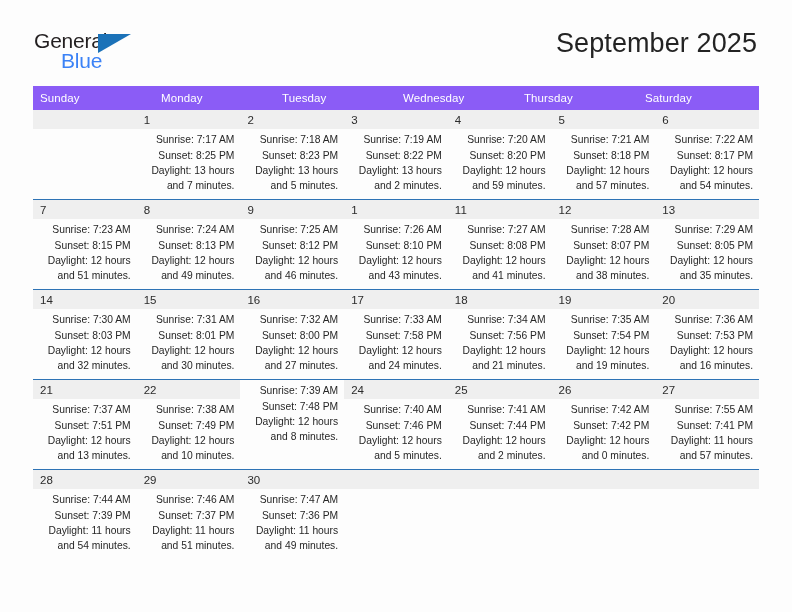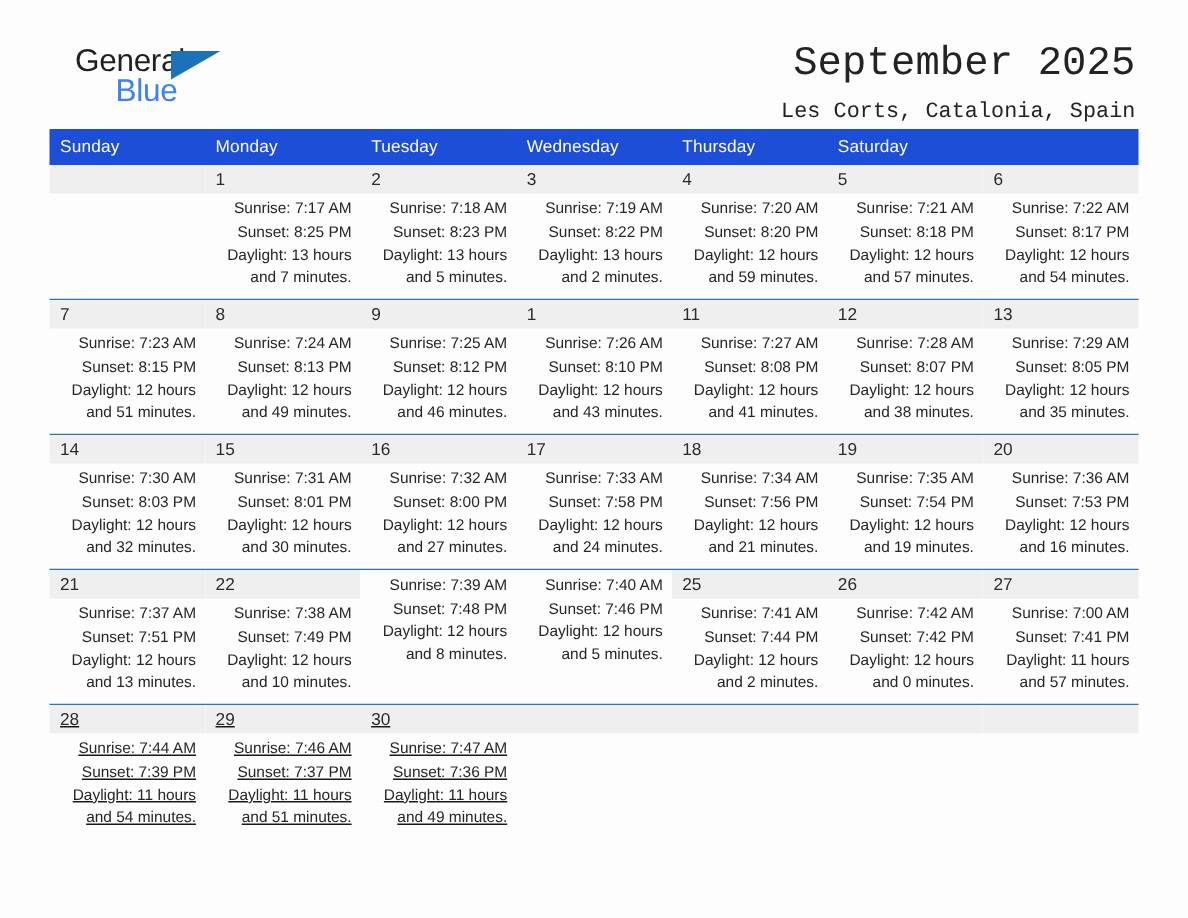--- a/index.html
+++ b/index.html
@@ -25,7 +25,7 @@
     display: flex;
     align-items: flex-start;
     justify-content: space-between;
-    padding: 28px 34px 0 50px;
+    padding: 28px 34px 0 34px;
     height: 76px;
   }
 

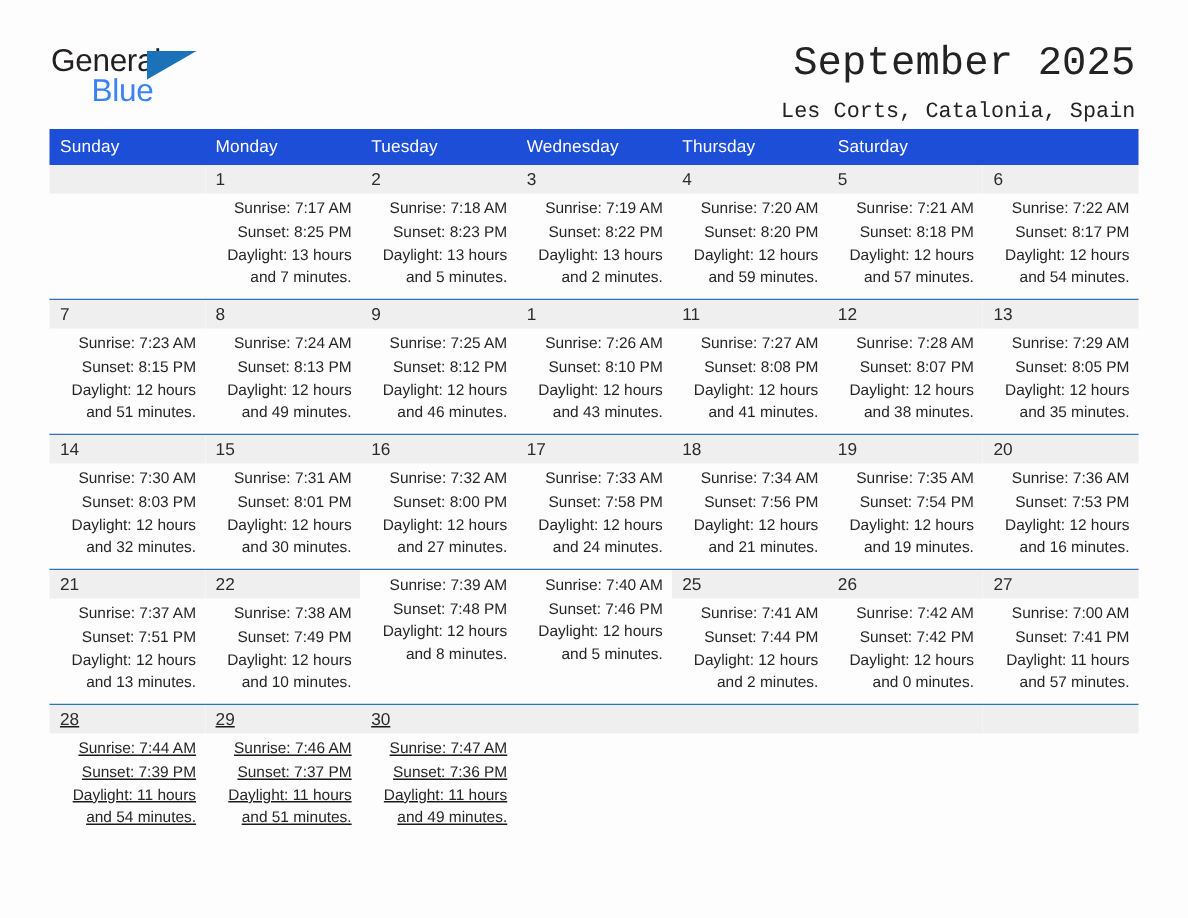--- a/index.html
+++ b/index.html
@@ -63,9 +63,8 @@
   }
 
   .titles {
-    text-align: right;
+    text-align: left;
     padding-right: 1px;
-    font-family: Liberation Mono, monospace;
   }
   .month-title {
     font-size: 27px;

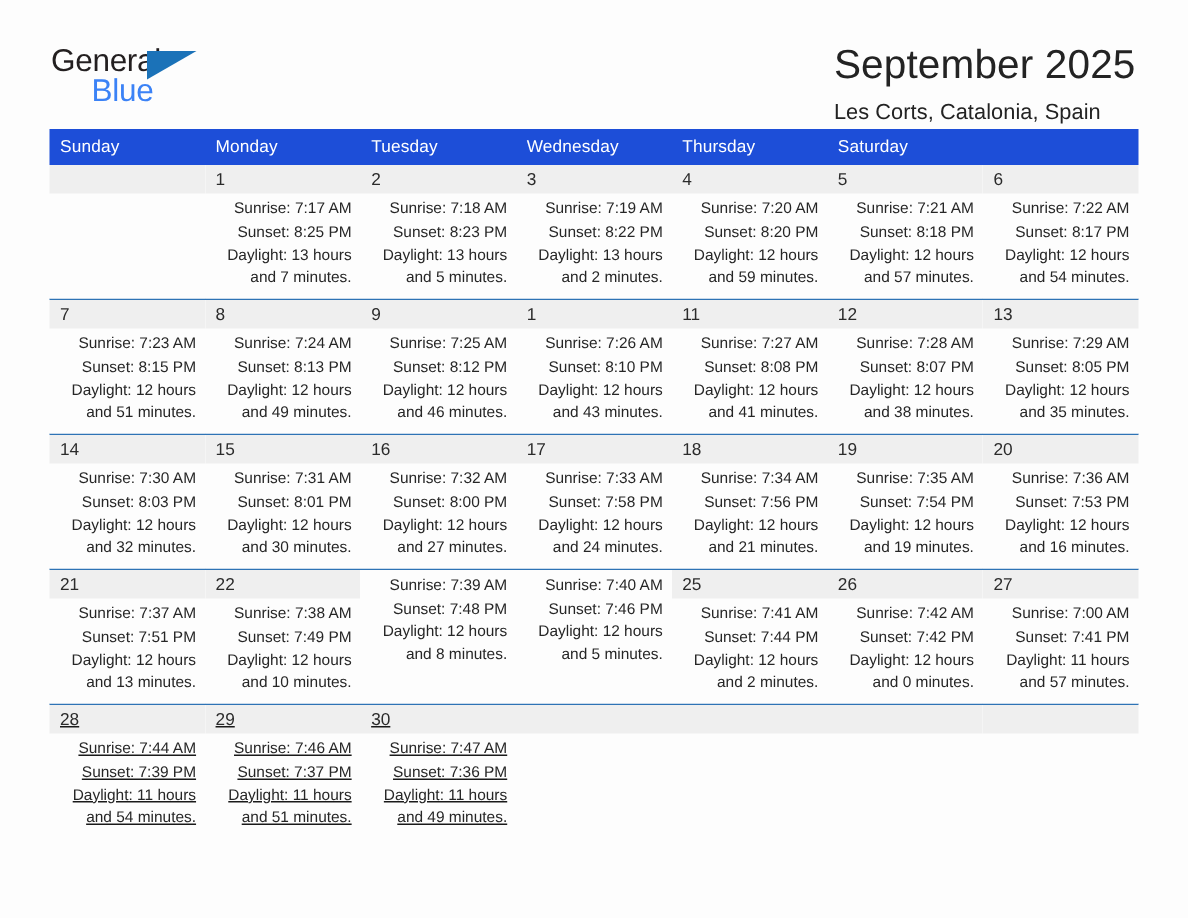--- a/index.html
+++ b/index.html
@@ -143,7 +143,6 @@
 
     <div class="titles">
       <div class="month-title">September 2025</div>
-      <div class="location">Les Corts, Catalonia, Spain</div>
     </div>
 
   </div>

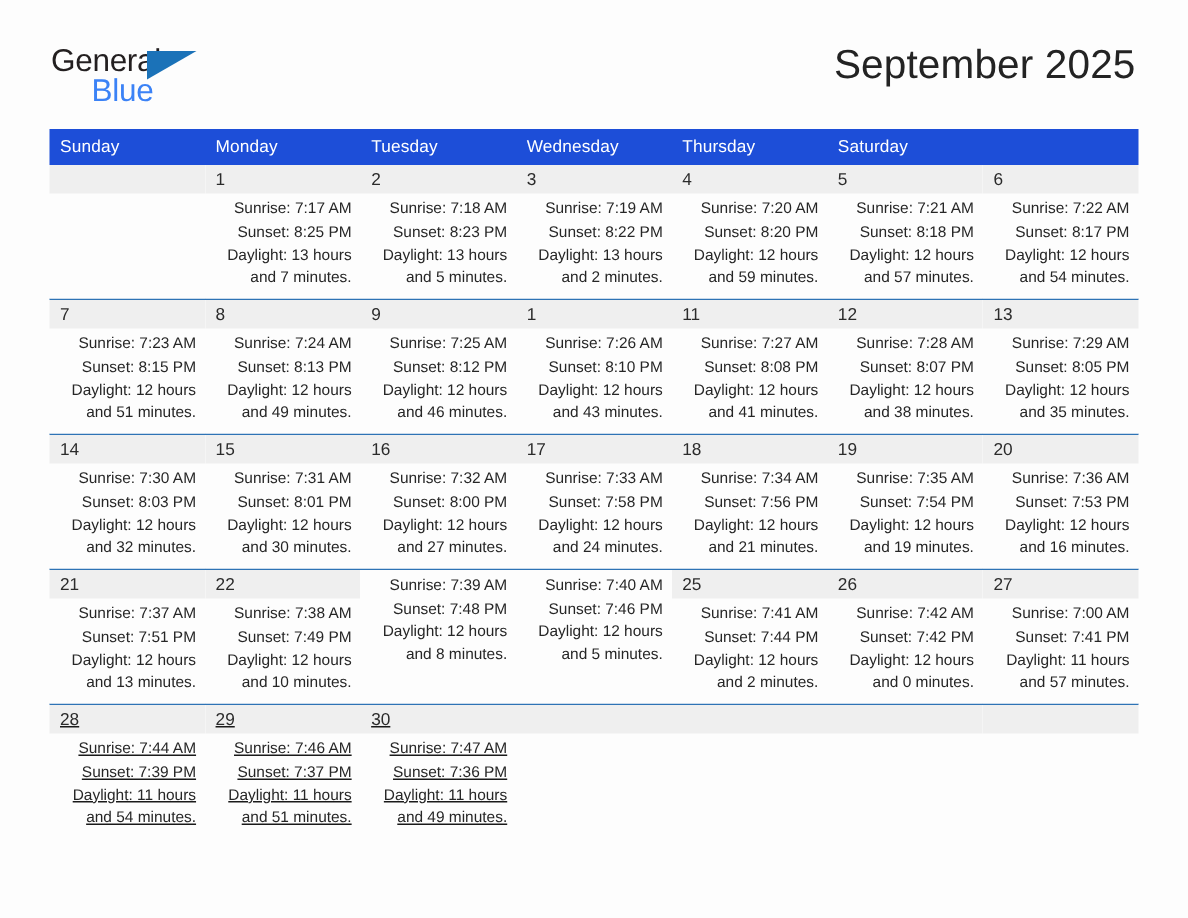--- a/index.html
+++ b/index.html
@@ -88,8 +88,8 @@
 
   .weekdays {
     display: grid;
-    grid-template-columns: repeat(7, 1fr);
-    background: #1d4ed8;
+    grid-template-columns: repeat(6, 1fr);
+    background: #8b5cf6;
   }
   .weekday {
     color: #ffffff;

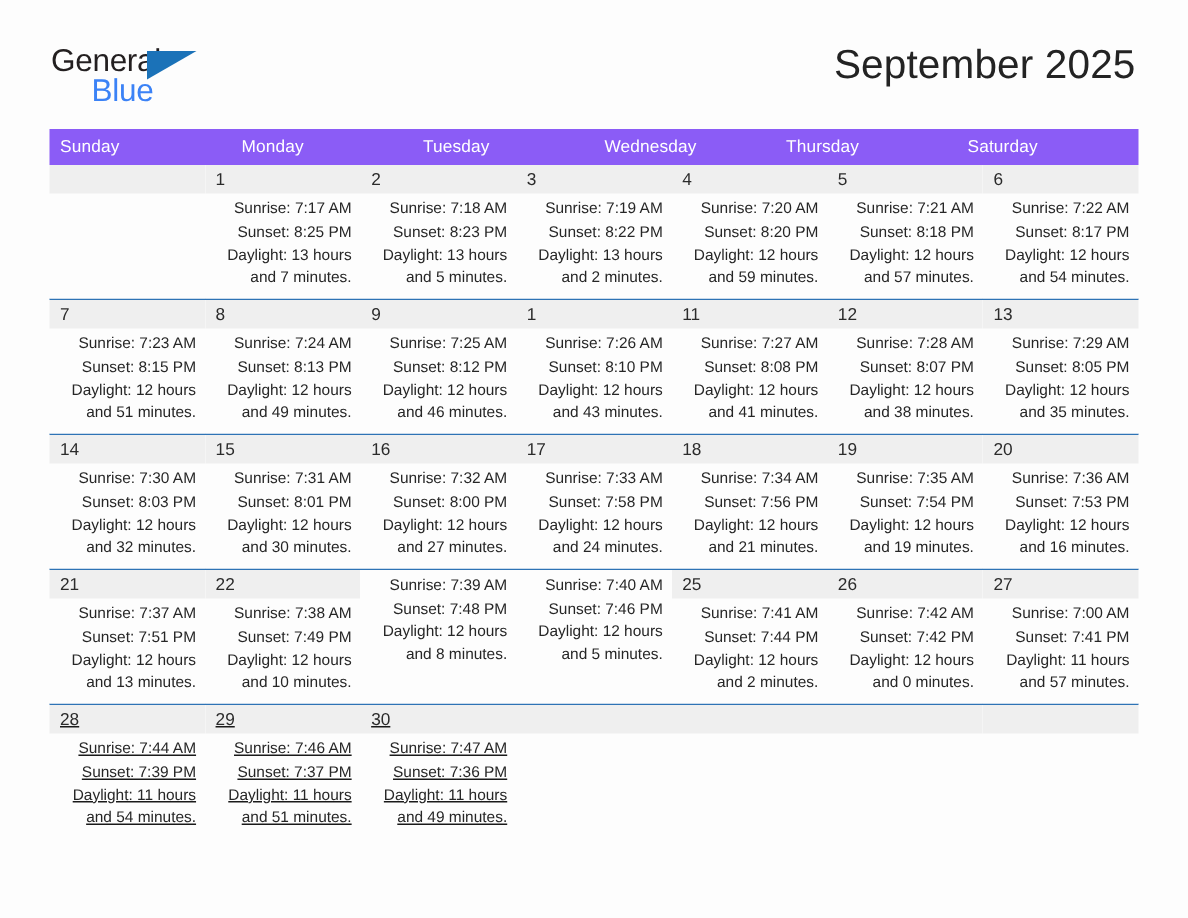--- a/index.html
+++ b/index.html
@@ -380,6 +380,7 @@
             </div>
           </div>
           <div class="daycell">
+            <div class="daynum">24</div>
             <div class="dayinfo">
               <div>Sunrise: 7:40 AM</div>
               <div>Sunset: 7:46 PM</div>

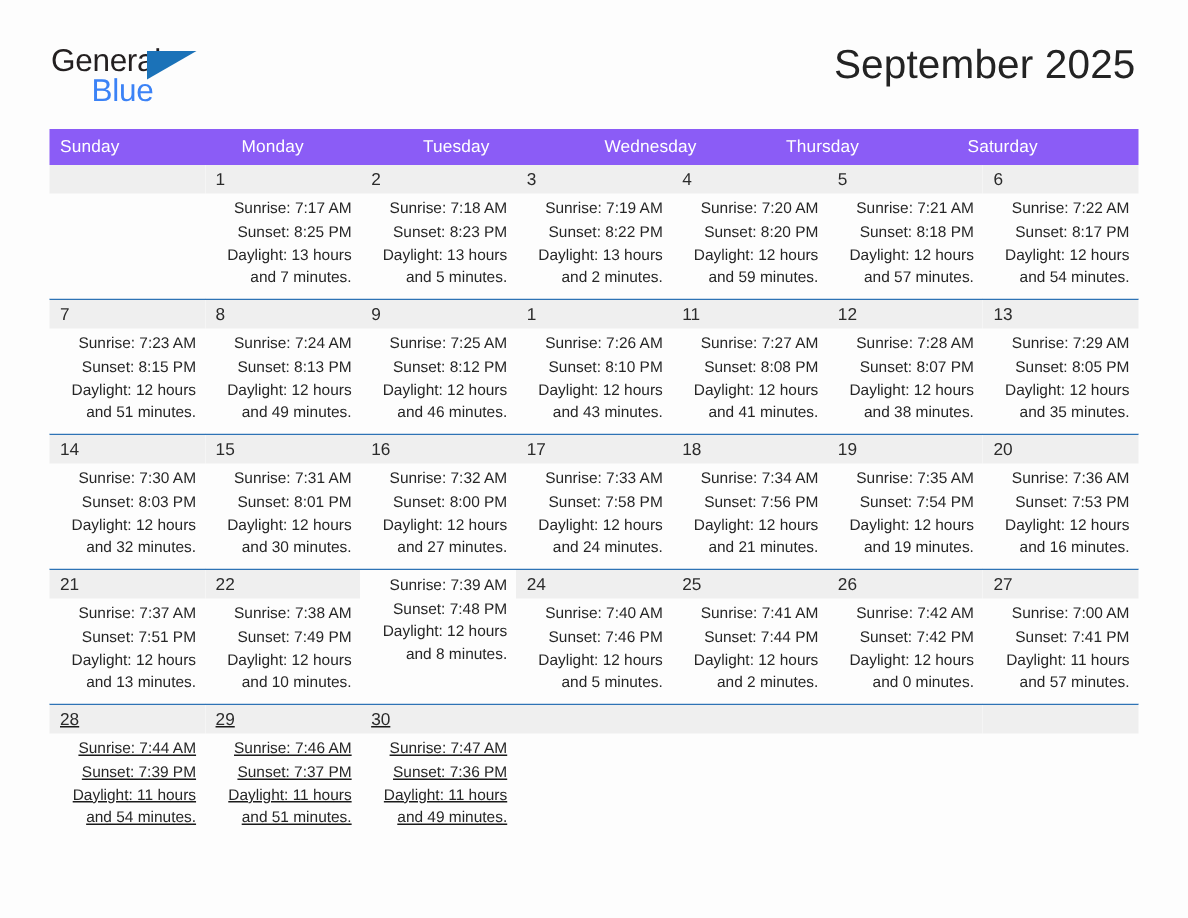--- a/index.html
+++ b/index.html
@@ -409,7 +409,7 @@
           <div class="daycell">
             <div class="daynum">27</div>
             <div class="dayinfo">
-              <div>Sunrise: 7:00 AM</div>
+              <div>Sunrise: 7:55 AM</div>
               <div>Sunset: 7:41 PM</div>
               <div>Daylight: 11 hours</div>
               <div>and 57 minutes.</div>

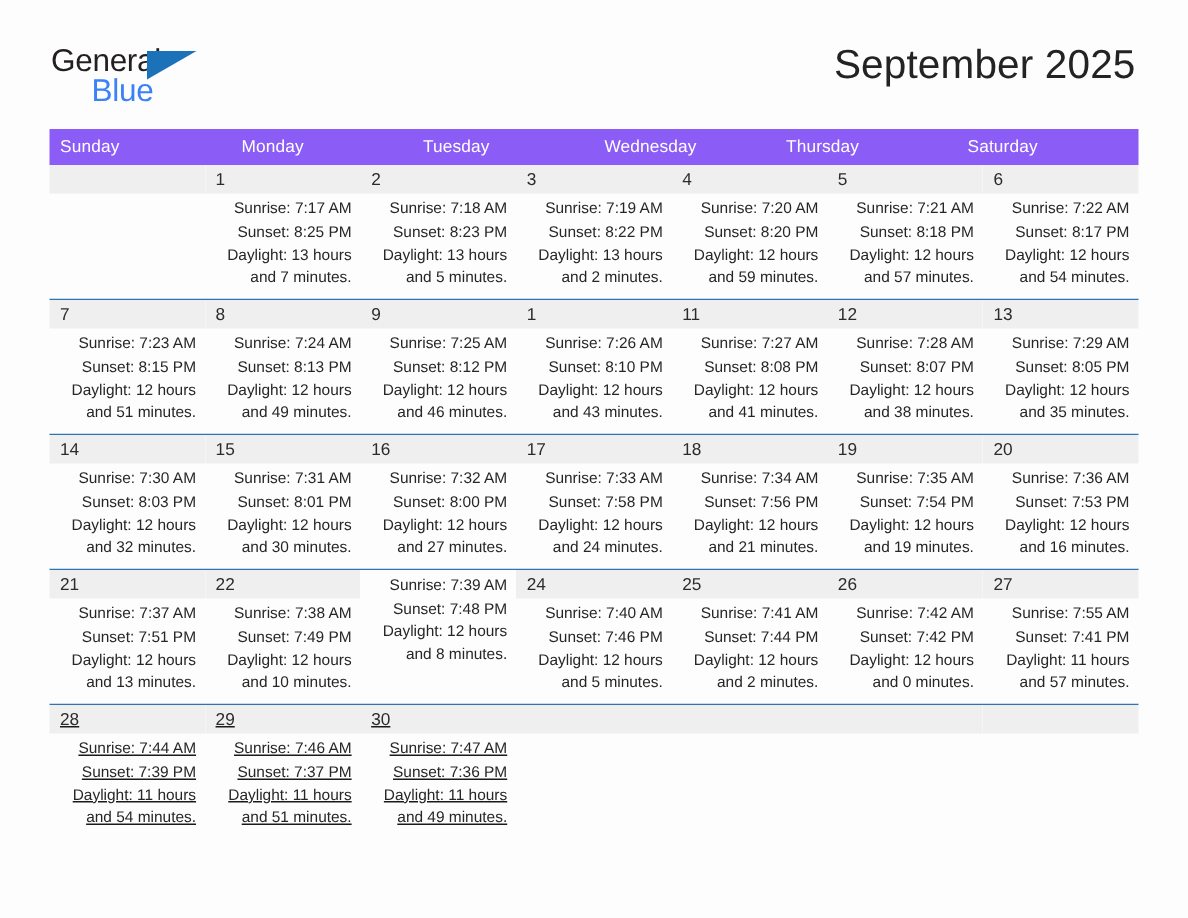--- a/index.html
+++ b/index.html
@@ -104,7 +104,7 @@
     grid-template-columns: repeat(7, 1fr);
     border-bottom: 1.6px solid #2e73b5;
   }
-  .week:last-child { border-bottom: none; text-decoration: underline; }
+  .week:last-child { border-bottom: none; }
 
   .daycell {
     min-height: 89px;

